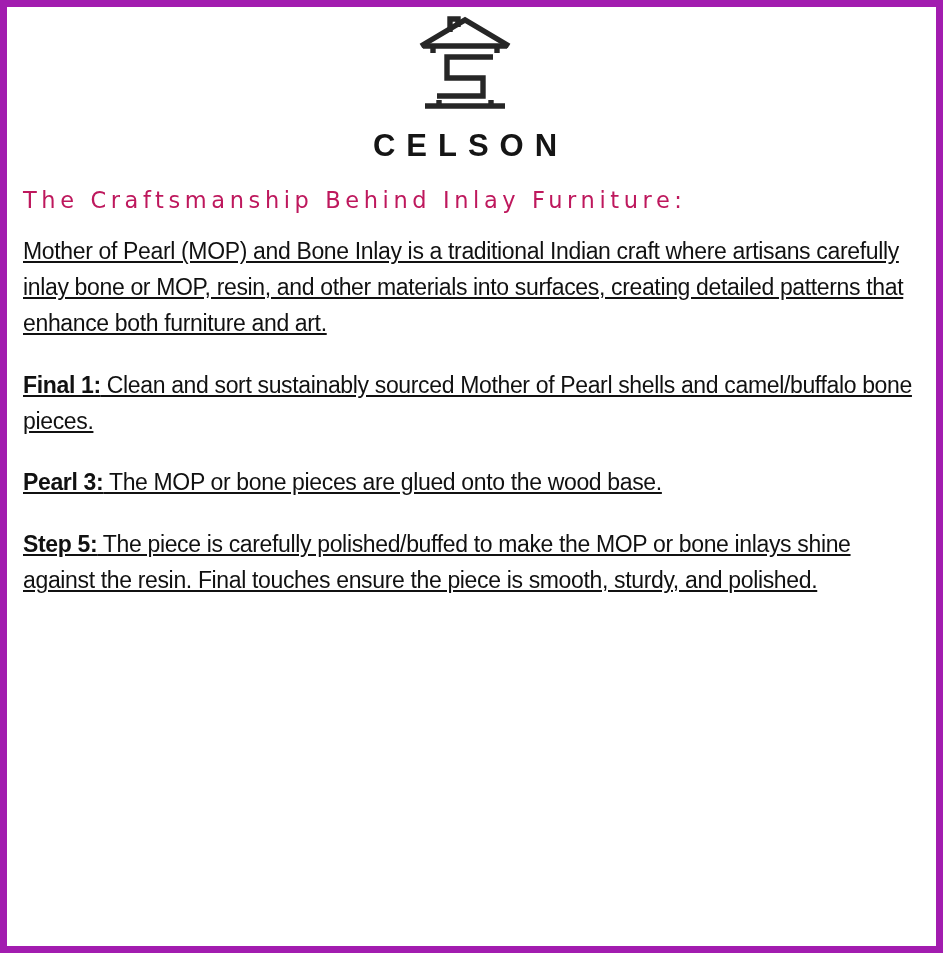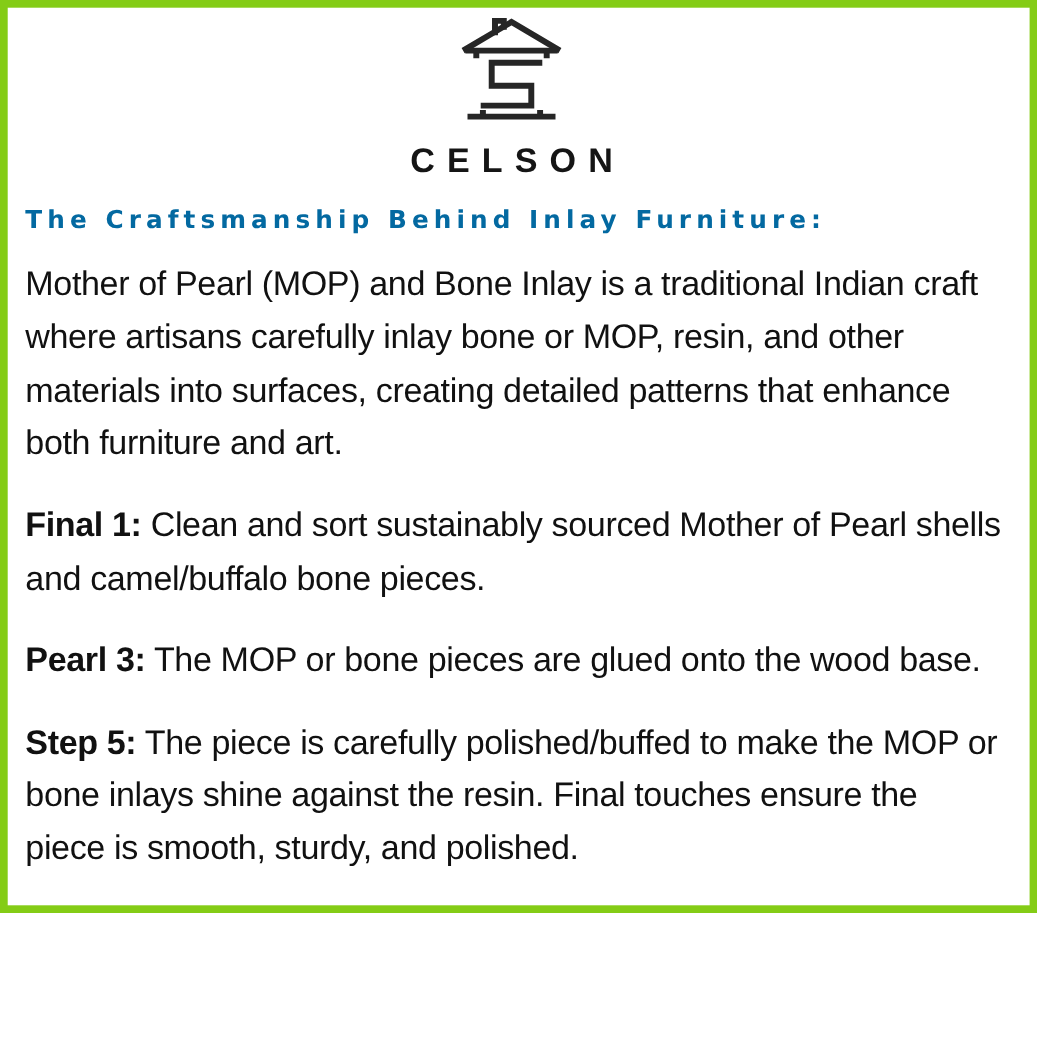--- a/index.html
+++ b/index.html
@@ -11,9 +11,9 @@
   .poster {
     position: relative;
     width: 943px;
-    height: 830px;
+    height: 953px;
     box-sizing: border-box;
-    border: 7px solid #84cc16;
+    border: 7px solid #a21caf;
     background: #ffffff;
     overflow: hidden;
     font-family: "Liberation Sans", "DejaVu Sans", sans-serif;

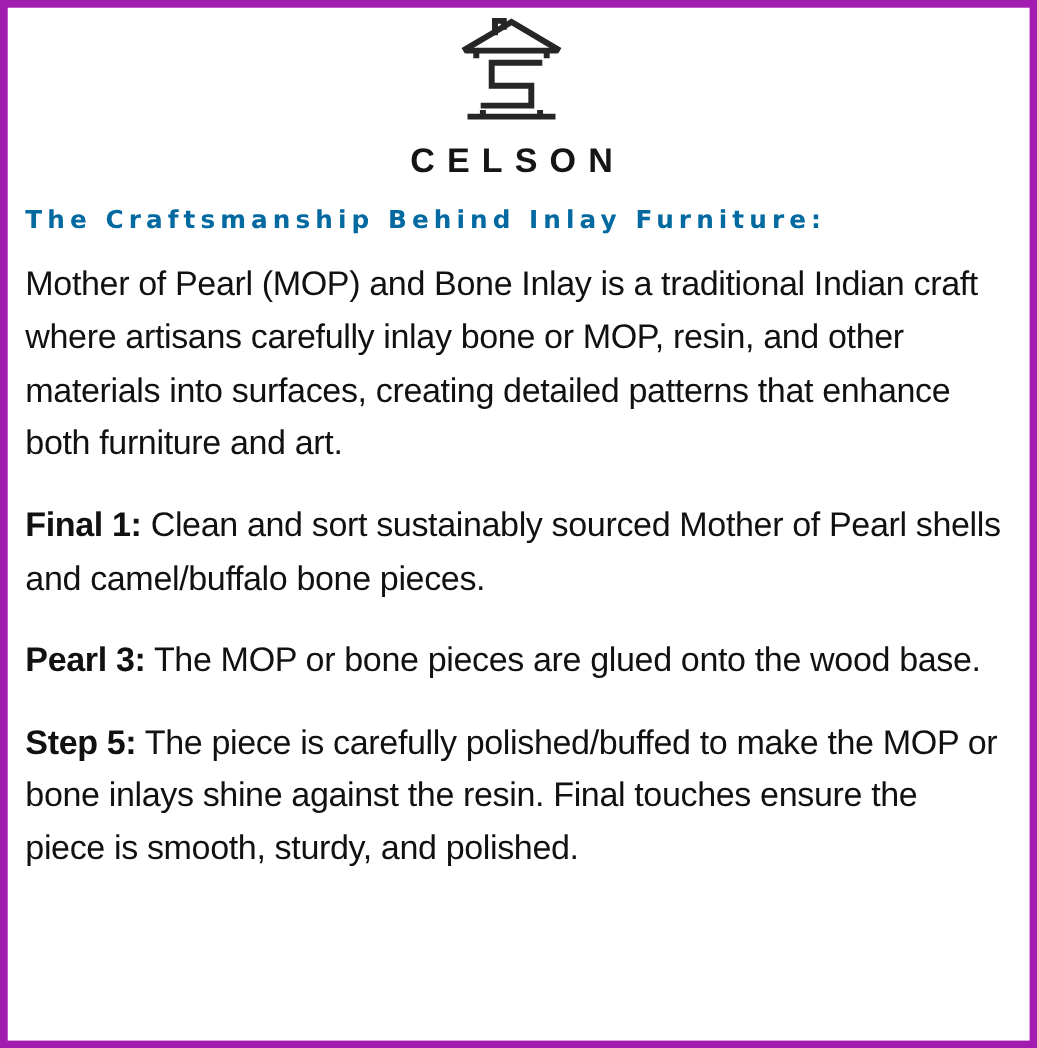--- a/index.html
+++ b/index.html
@@ -58,9 +58,9 @@
     margin: 26px 0 0 7px;
     font-family: "DejaVu Sans", "Liberation Sans", sans-serif;
     font-size: 22.5px;
-    font-weight: 700;
+    font-weight: 400;
     letter-spacing: 4.6px;
-    color: #0369a1;
+    color: #be185d;
     line-height: 1.2;
     white-space: nowrap;
   }

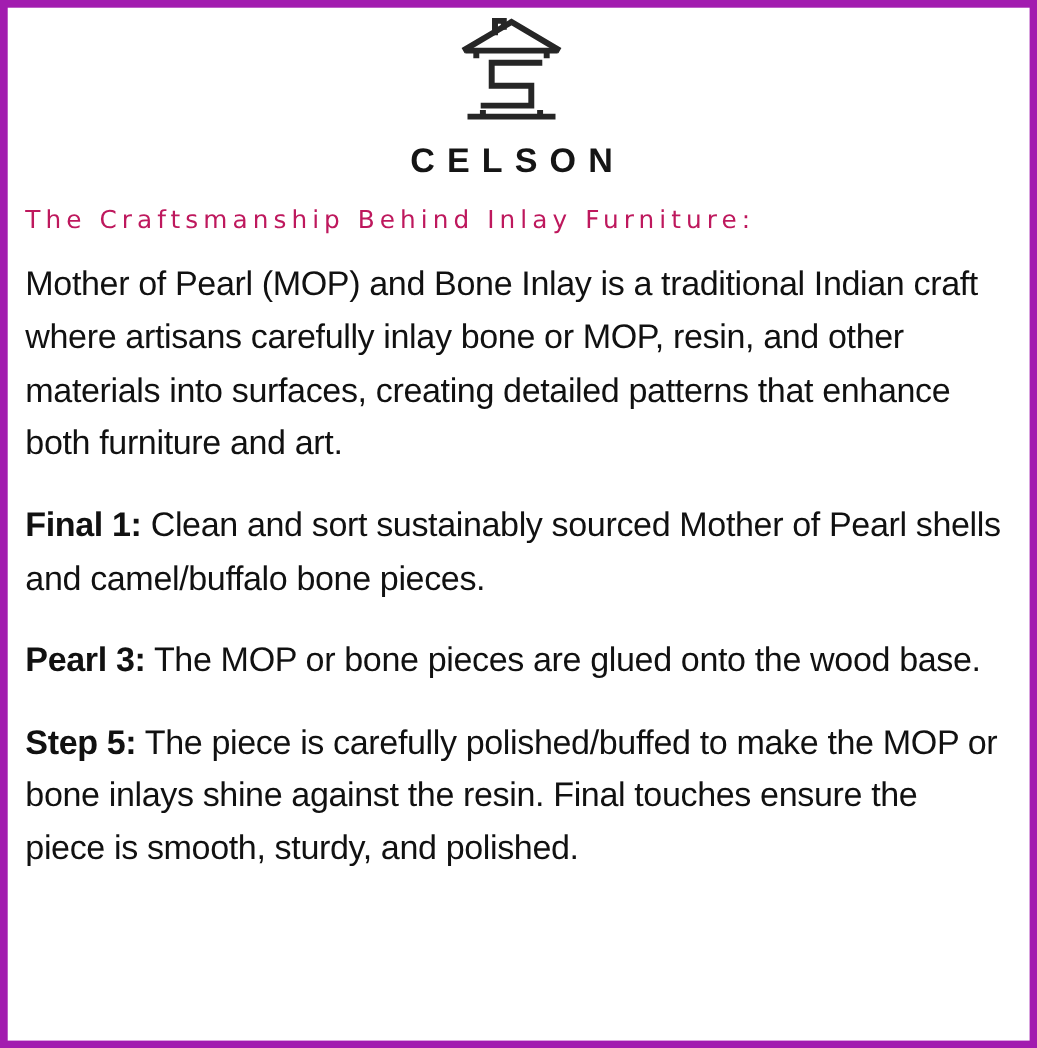--- a/index.html
+++ b/index.html
@@ -73,13 +73,14 @@
 
   .para {
     font-family: "Liberation Sans", "DejaVu Sans", sans-serif;
-    font-size: 31px;
+    font-size: 23px;
     font-weight: 400;
     color: #111111;
     line-height: 1.56;
     letter-spacing: -0.35px;
     margin: 0 0 26px 0;
     max-width: 890px;
+    text-decoration: underline;
   }
 
   .para:last-child {

